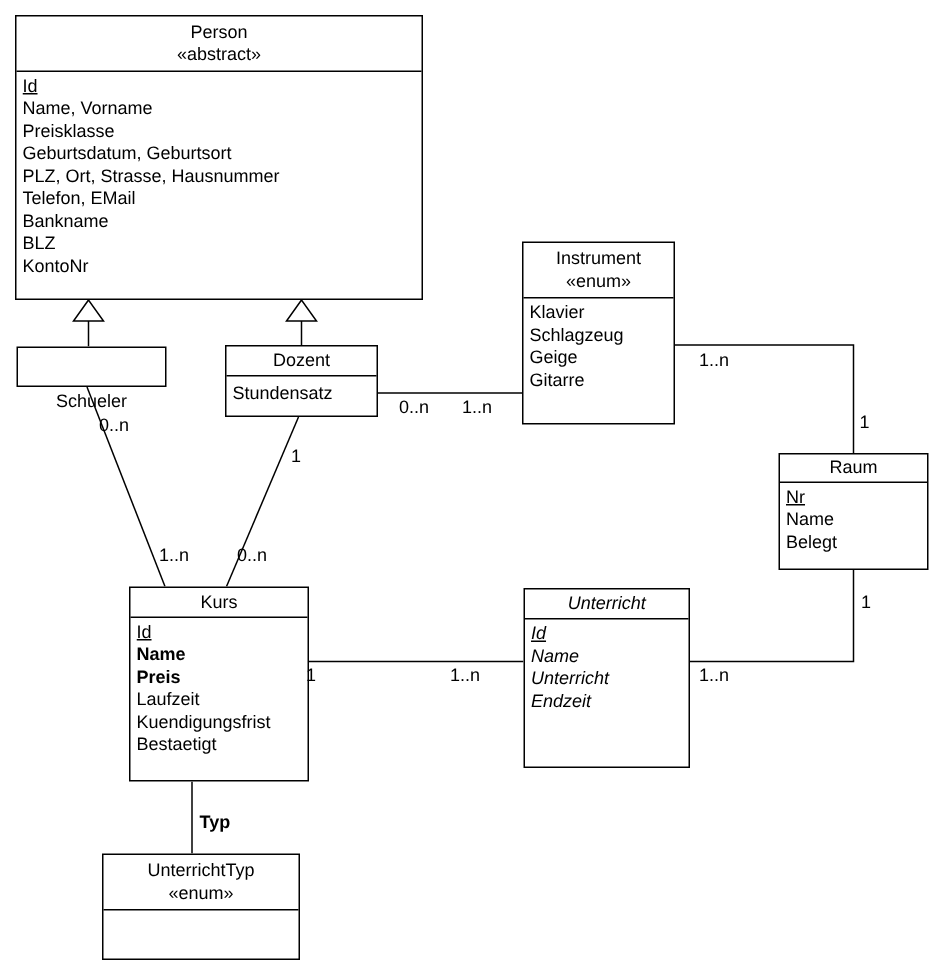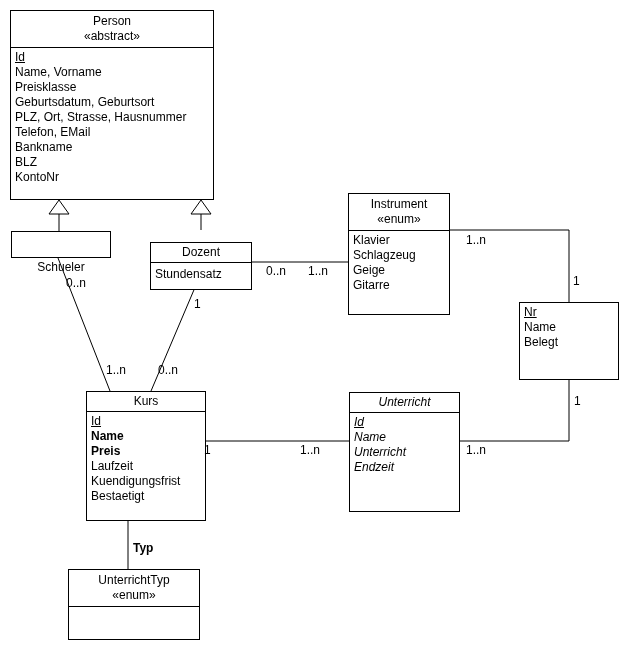--- a/index.html
+++ b/index.html
@@ -62,7 +62,7 @@
     <line x1="128" y1="521" x2="128" y2="569"></line>
   </svg>
 
-  <div class="uml-class" style="left:10px; top:10px; width:204px; height:190px;">
+  <div class="uml-class" style="left:10px; top:10px; width:272px; height:190px;">
     <div class="uml-title">
       <div>Person</div>
       <div>«abstract»</div>

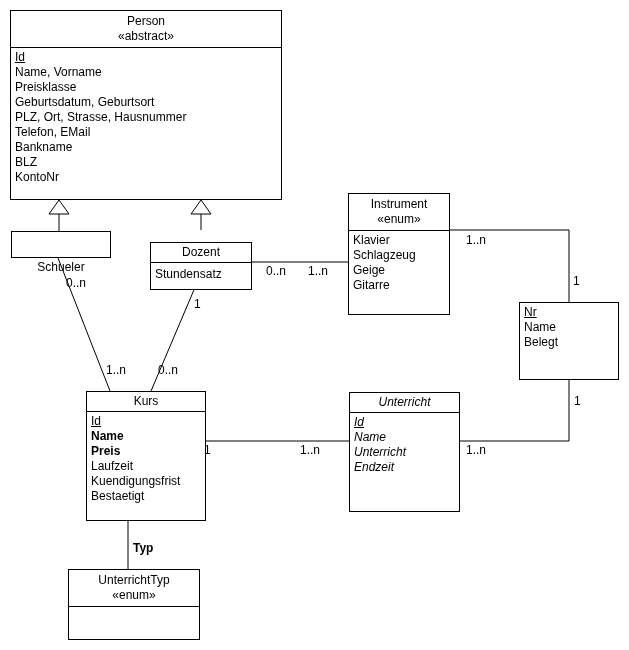--- a/index.html
+++ b/index.html
@@ -95,7 +95,7 @@
     </div>
   </div>
 
-  <div class="uml-class" style="left:348px; top:161px; width:102px; height:122px;margin-top:32px;">
+  <div class="uml-class" style="left:348px; top:161px; width:102px; height:122px;">
     <div class="uml-title">
       <div>Instrument</div>
       <div>«enum»</div>

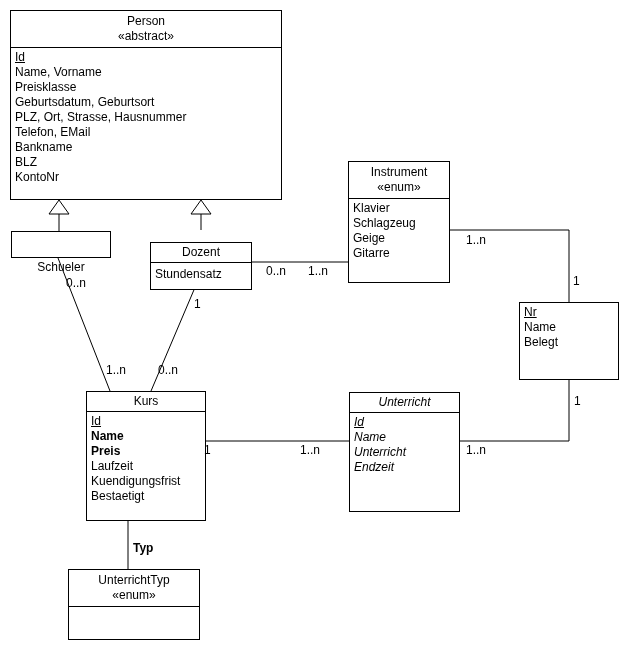--- a/index.html
+++ b/index.html
@@ -86,7 +86,7 @@
     </div>
   </div>
 
-  <div class="uml-class" style="left:150px; top:242px; width:102px; height:48px;">
+  <div class="uml-class" style="left:150px; top:230px; width:102px; height:48px;">
     <div class="uml-title single">
       <div>Dozent</div>
     </div>

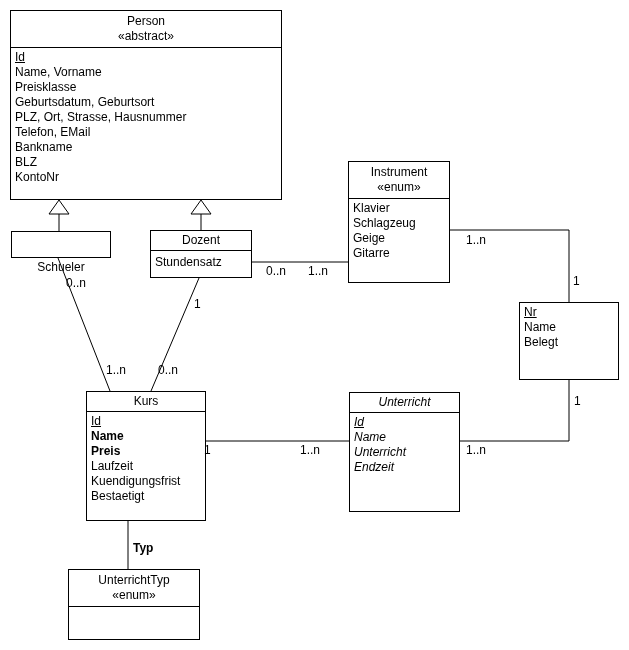--- a/index.html
+++ b/index.html
@@ -109,6 +109,9 @@
   </div>
 
   <div class="uml-class" style="left:519px; top:302px; width:100px; height:78px;">
+    <div class="uml-title single" style="padding:1px 2px 2px 2px;">
+      <div>Raum</div>
+    </div>
     <div class="uml-attrs">
       <div class="row u">Nr</div>
       <div class="row">Name</div>

